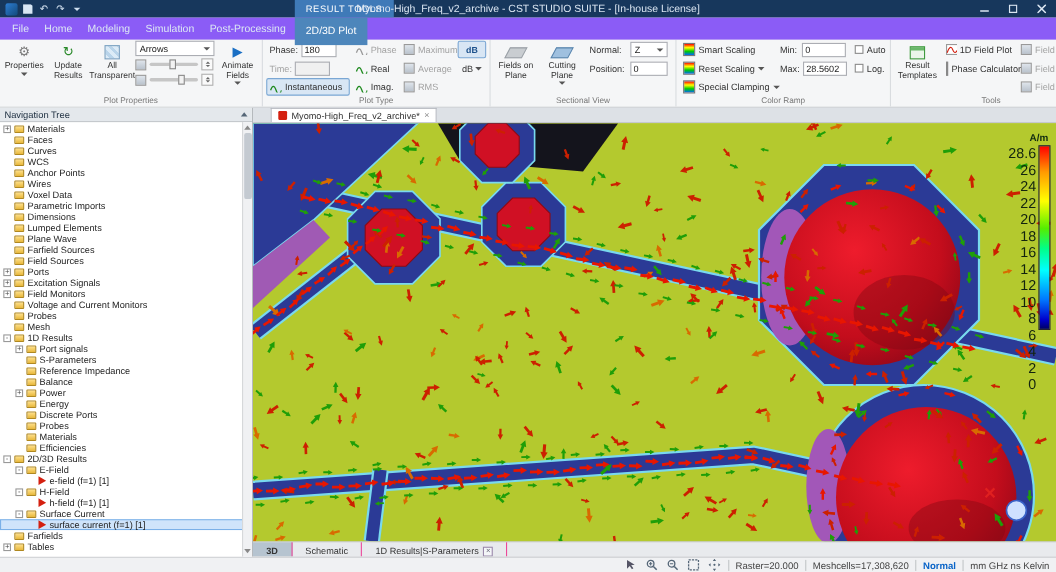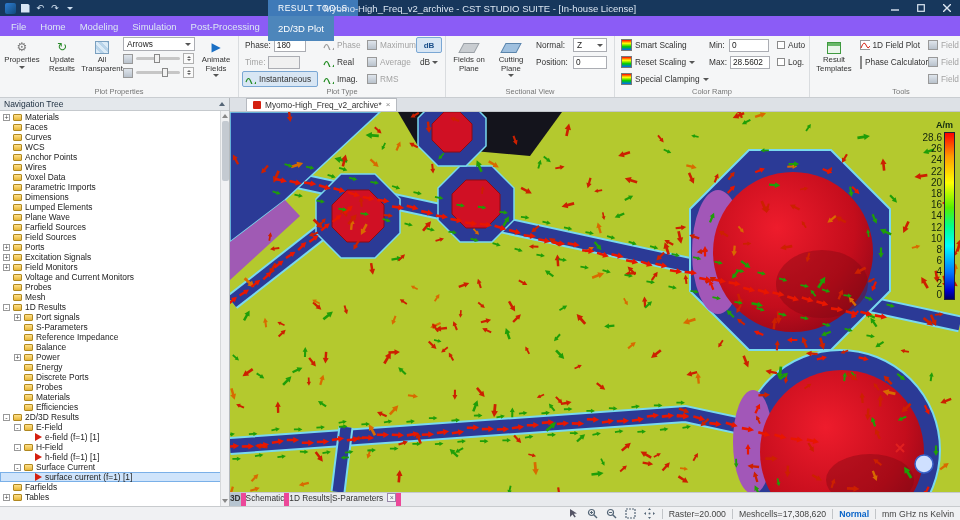--- a/index.html
+++ b/index.html
@@ -85,7 +85,7 @@
   .legend { position: absolute; right: 5px; top: 8px; display: flex; flex-direction: column; align-items: flex-end; }
   .legend-title { font-size: 9px; color: #102a10; font-weight: bold; margin-bottom: 2px; padding-right: 2px; }
   .legend-body { display: flex; gap: 2px; }
-  .legend-ticks { display: flex; flex-direction: column; justify-content: space-between; height: 168px; font-size: 10px; color: #13240e; text-align: right; }
+  .legend-ticks { display: flex; flex-direction: column; justify-content: space-between; height: 168px; font-size: 13px; color: #13240e; text-align: right; }
   .legend-bar { width: 11px; height: 168px; border: 1px solid #223; background: linear-gradient(#ff0000,#ff9900 14%,#ffff00 30%,#55ee00 45%,#00ff88 56%,#00ffff 68%,#0077ff 84%,#0000cc 95%,#000066); }
 
   .bottomtabs { height: 14px; background: #e8eaed; border-top: 1px solid #c5c9cd; display: flex; align-items: stretch; flex: none; font-size: 8.3px; color: #333; }

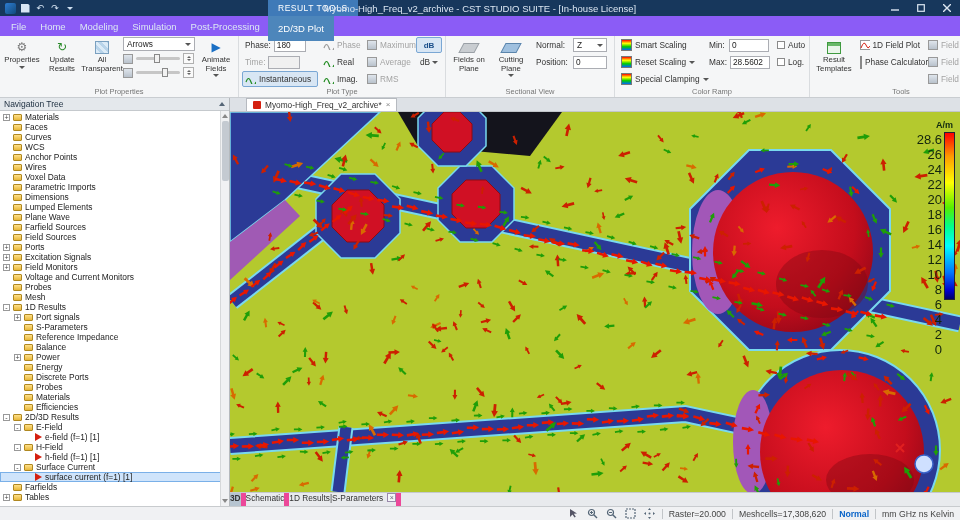--- a/index.html
+++ b/index.html
@@ -89,7 +89,7 @@
   .legend-bar { width: 11px; height: 168px; border: 1px solid #223; background: linear-gradient(#ff0000,#ff9900 14%,#ffff00 30%,#55ee00 45%,#00ff88 56%,#00ffff 68%,#0077ff 84%,#0000cc 95%,#000066); }
 
   .bottomtabs { height: 14px; background: #e8eaed; border-top: 1px solid #c5c9cd; display: flex; align-items: stretch; flex: none; font-size: 8.3px; color: #333; }
-  .btab { display: flex; align-items: flex-start; gap: 4px; padding: 0 0; border-right: 5px solid #ec4899; }
+  .btab { display: flex; align-items: flex-end; gap: 4px; padding: 0 12px; border-right: 1px solid #ec4899; }
   .btab.active { background: #b6c4d0; font-weight: bold; }
   .btab .x { border: 1px solid #98a; color: #667; font-size: 7px; line-height: 7px; width: 9px; height: 9px; text-align: center; background: #f4f6f8; }
 

